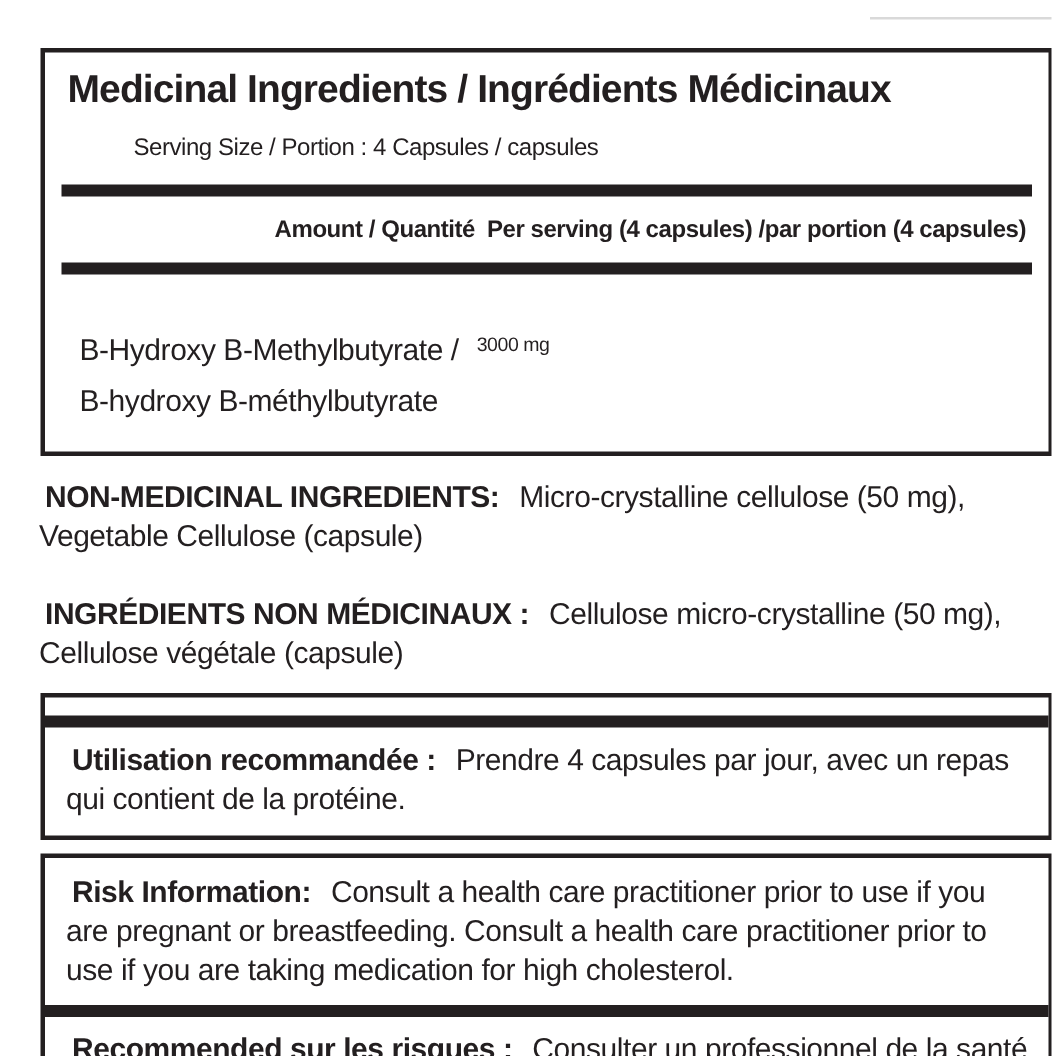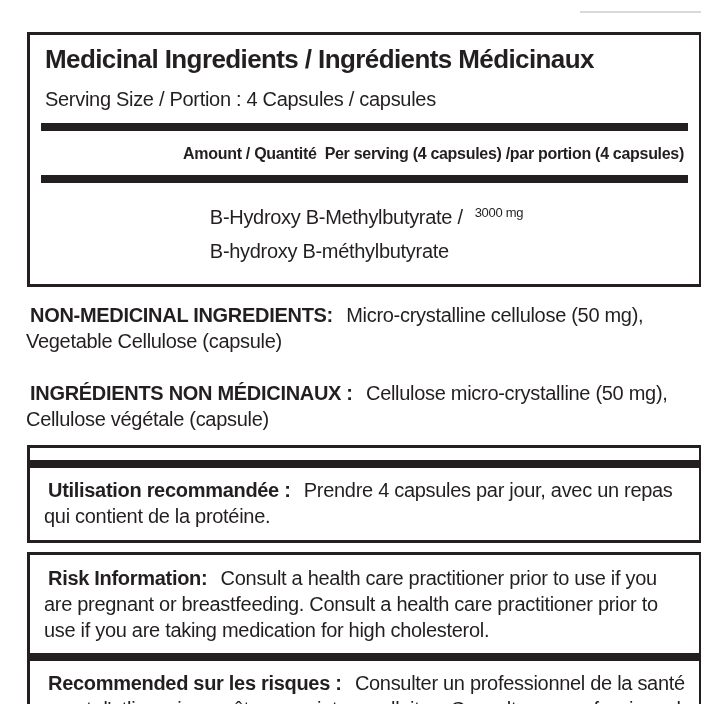--- a/index.html
+++ b/index.html
@@ -42,9 +42,10 @@
     white-space: nowrap;
   }
   .facts-line {
-    font-size: 20px;
+    font-size: 16px;
     letter-spacing: -0.3px;
     line-height: 26px;
+    margin-left: 44px;
   }
   .thick-rule {
     height: 5px;

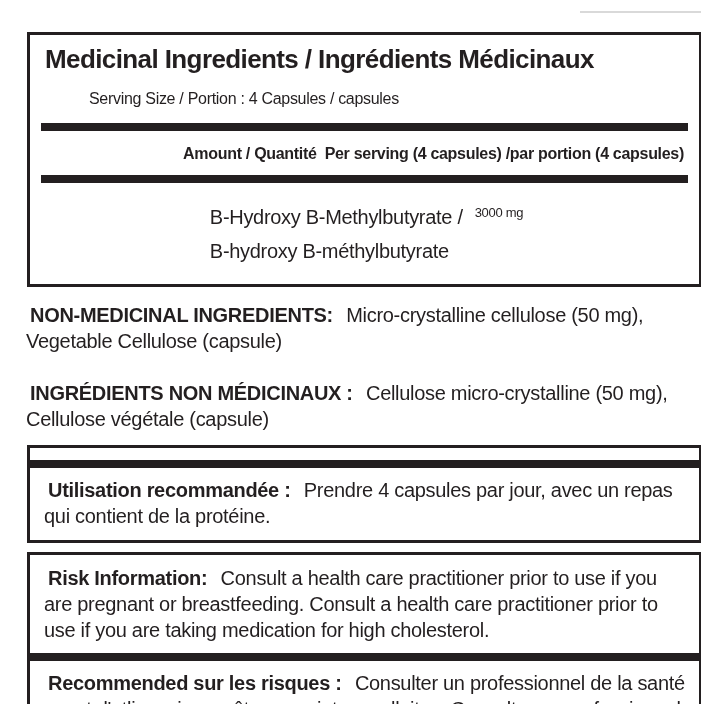--- a/index.html
+++ b/index.html
@@ -64,9 +64,9 @@
   }
   .ingredient-row {
     display: flex;
-    justify-content: center;
+    justify-content: flex-start;
     align-items: flex-start;
-    margin-top: 9px;
+    margin-top: 26px;
   }
   .ingredient-name { font-size: 20px; letter-spacing: -0.3px; line-height: 26px; }
   .ingredient-amount { font-size: 13px; letter-spacing: -0.3px; line-height: 26px; }

